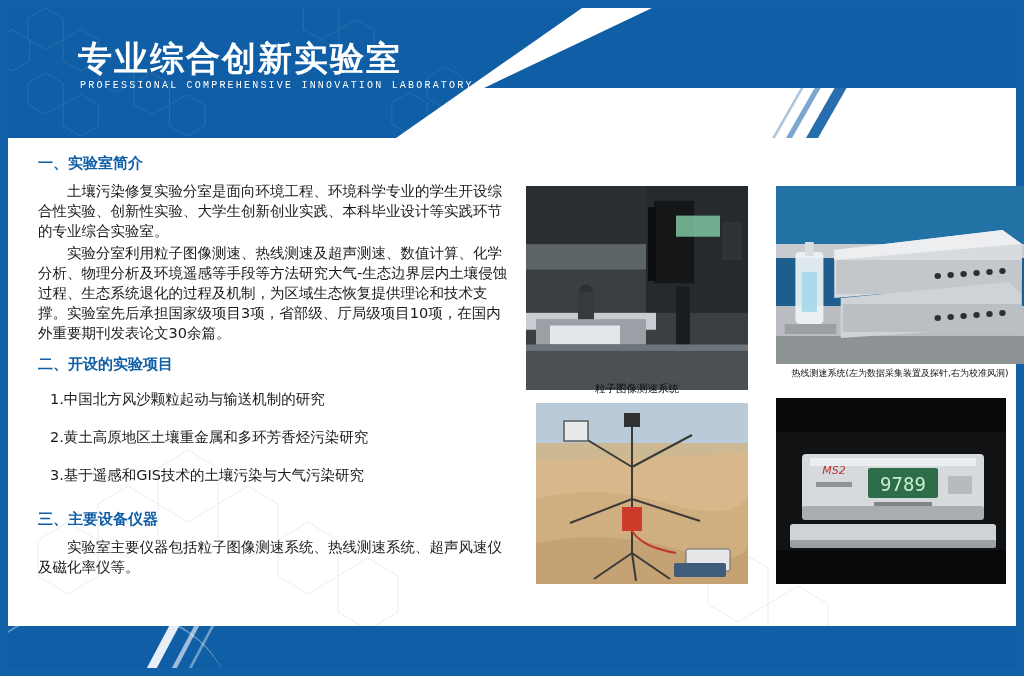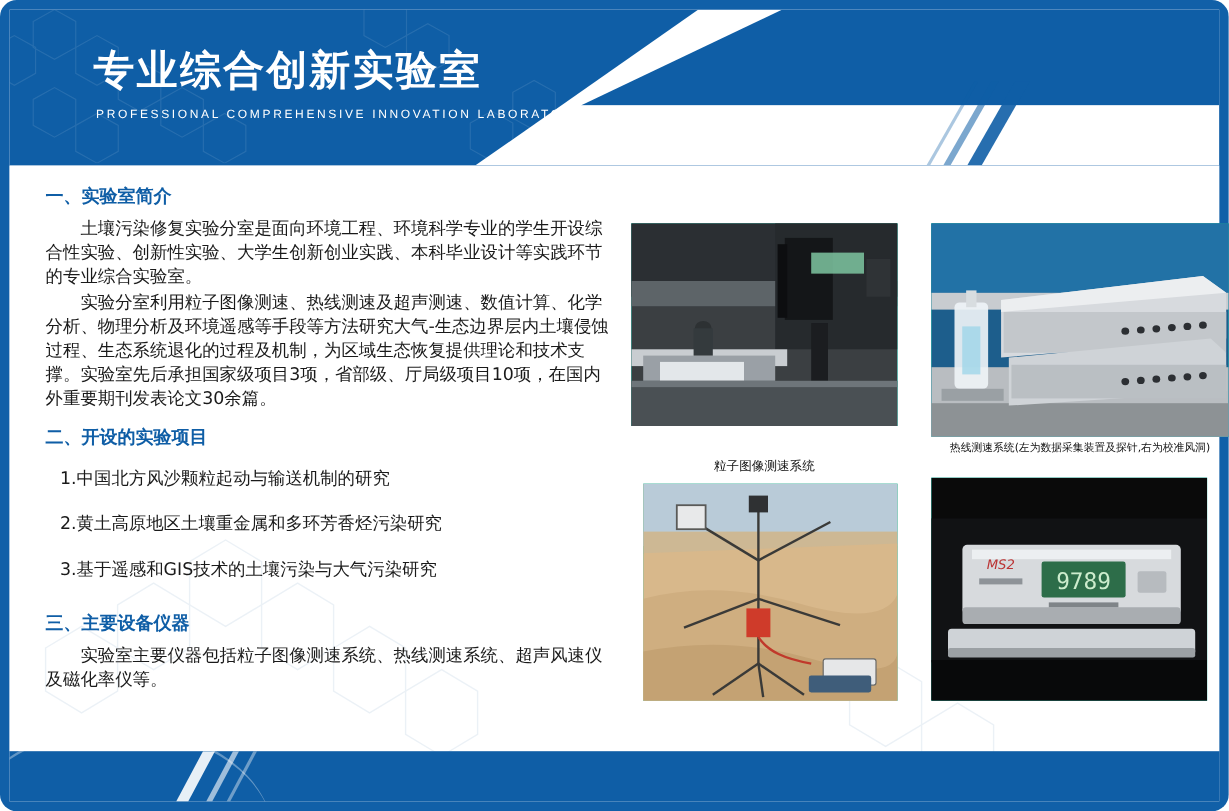--- a/index.html
+++ b/index.html
@@ -13,7 +13,6 @@
   .page{
     position:absolute;inset:0;
     background:#1160a8;
-    border-radius:14px;
   }
   .page-inner{
     position:absolute;left:8px;top:8px;right:8px;bottom:8px;

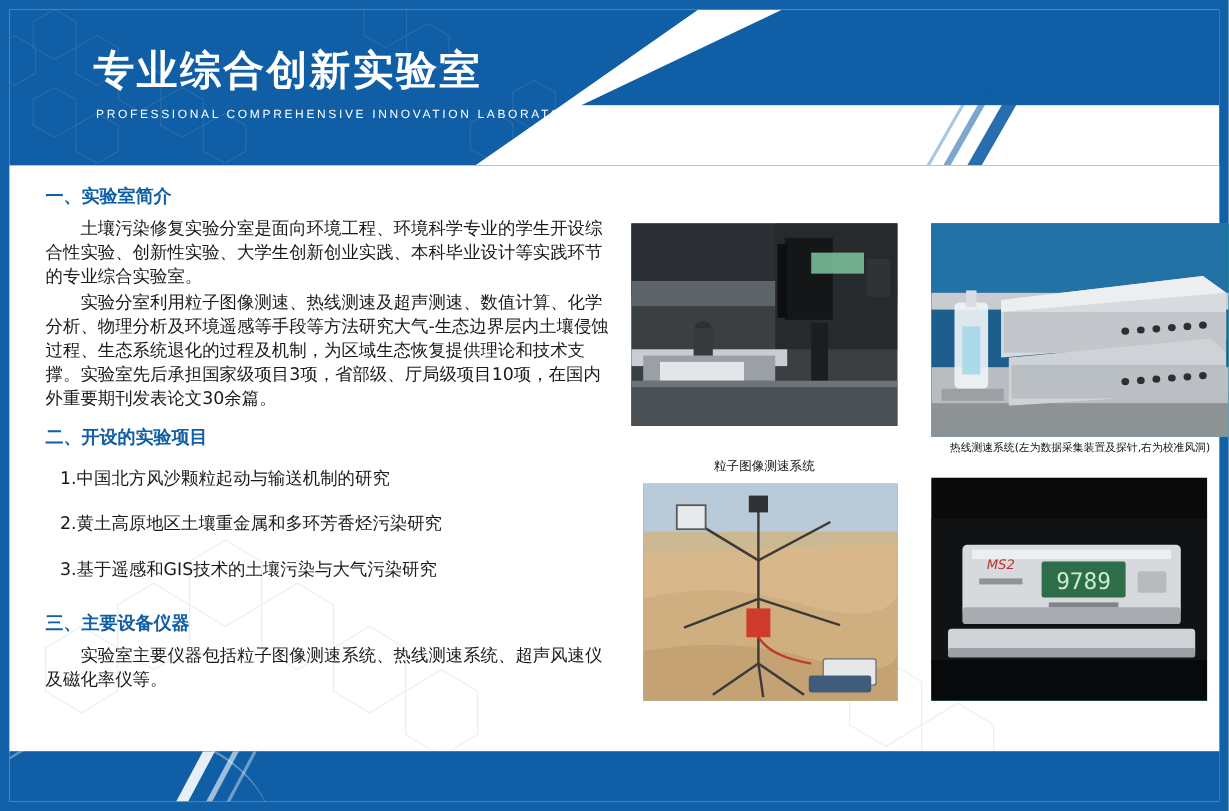--- a/index.html
+++ b/index.html
@@ -47,8 +47,7 @@
   .title-en{
     position:absolute;left:72px;top:72px;
     color:#ffffff;font-size:10px;letter-spacing:2.2px;
-    font-family:Liberation Sans, sans-serif;
-    margin-top:10px;
+    font-family:Liberation Mono, monospace;
   }
   
   .subtitle-wrap{

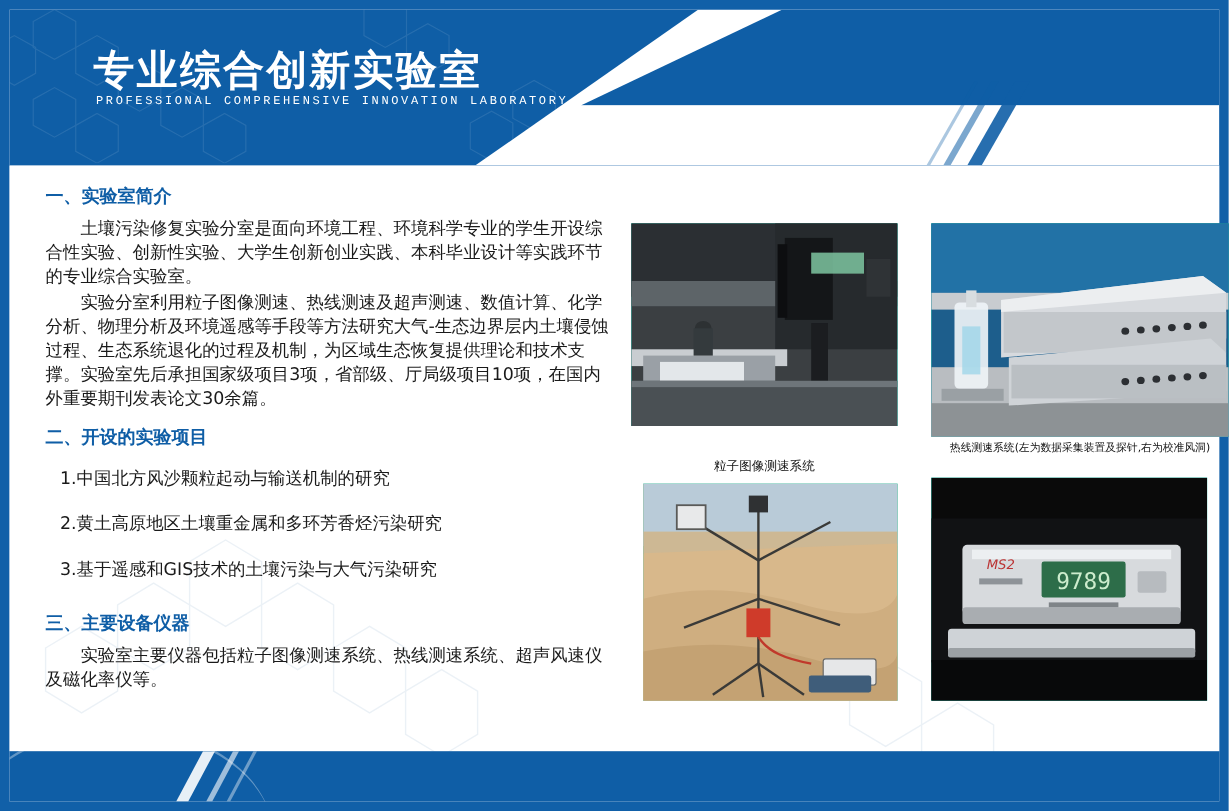--- a/index.html
+++ b/index.html
@@ -102,7 +102,7 @@
     font-size:10.5px;color:#111;
     font-family:"DejaVu Sans","Liberation Sans",sans-serif;
   }
-  .ph1{left:0;top:0;width:222px;height:169px;}
+  .ph1{left:0;top:0;width:222px;height:204px;}
   .ph1 .cap{top:196px;}
   .ph2{left:250px;top:0;width:248px;height:178px;}
   .ph2 .cap{top:181px;font-size:9px;}

